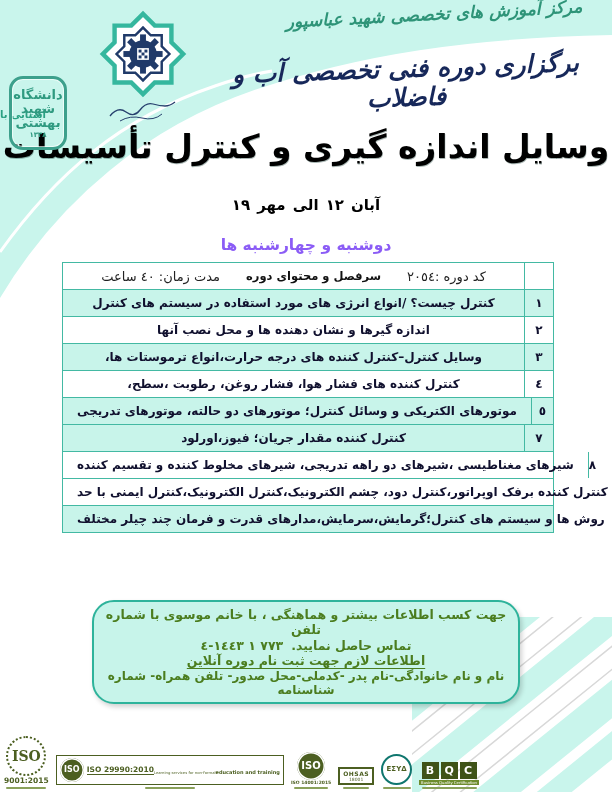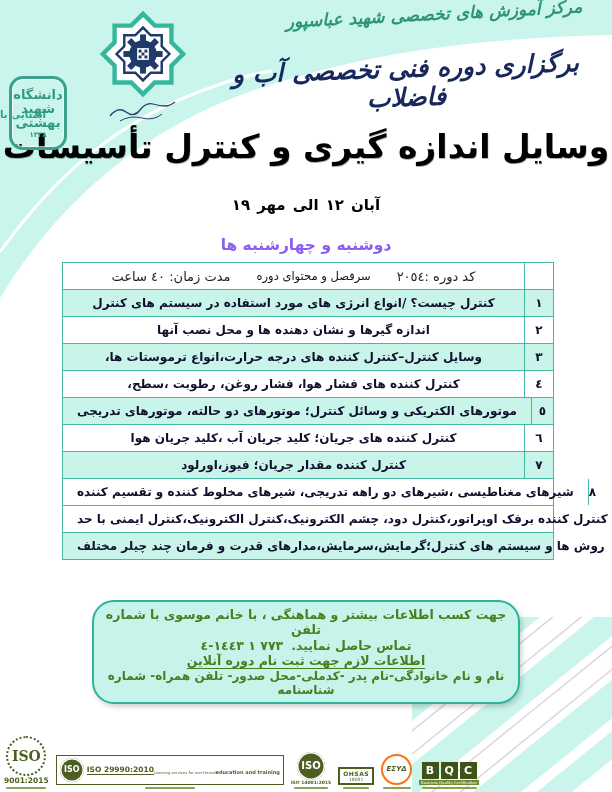--- a/index.html
+++ b/index.html
@@ -68,7 +68,7 @@
     flex:1;display:flex;direction:ltr;align-items:center;justify-content:center;gap:26px;
   }
   .t-head .h-main .seg{direction:rtl;font-size:13px;color:#222;}
-  .t-head .h-main .seg.mid{font-size:11.5px;font-weight:normal;color:#111;}
+  .t-head .h-main .seg.mid{font-size:11.5px;font-weight:bold;color:#111;}
   .numcol{
     width:28px;border-left:1.3px solid #43b9a3;
     display:flex;align-items:center;justify-content:center;

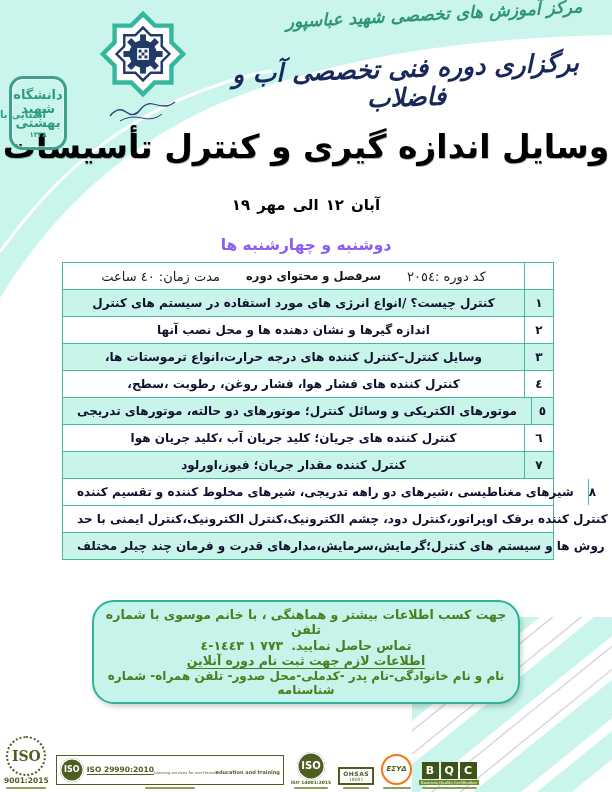--- a/index.html
+++ b/index.html
@@ -246,10 +246,6 @@
       <div class="cell">موتورهای الکتریکی و وسائل کنترل؛ موتورهای دو حالته، موتورهای تدریجی</div>
       <div class="numcol">٥</div>
     </div>
-    <div class="t-row">
-      <div class="cell">کنترل کننده های جریان؛ کلید جریان آب ،کلید جریان هوا</div>
-      <div class="numcol">٦</div>
-    </div>
     <div class="t-row mint">
       <div class="cell">کنترل کننده مقدار جریان؛ فیوز،اورلود</div>
       <div class="numcol">٧</div>

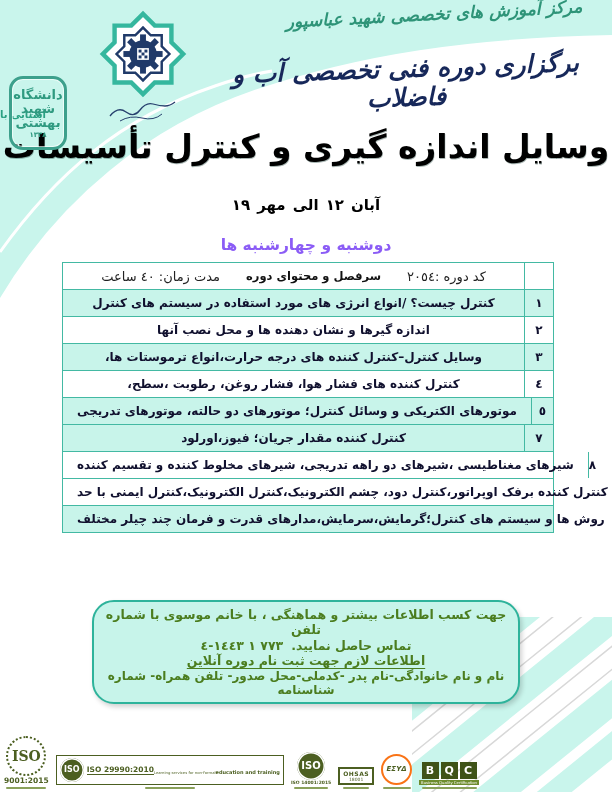--- a/index.html
+++ b/index.html
@@ -124,9 +124,9 @@
   .ohsas-box .t{font-size:6px;font-weight:bold;letter-spacing:.5px;}
   .ohsas-box .n{font-size:4.5px;}
   .esyd-circle{
-    width:27px;height:27px;border:2px solid #f97316;border-radius:50%;
+    width:27px;height:27px;border:2px solid #0f766e;border-radius:50%;
     display:flex;align-items:center;justify-content:center;
-    font-size:7px;font-weight:bold;font-style:italic;
+    font-size:7px;font-weight:bold;
   }
   .bqc-row{display:flex;gap:2px;}
   .bqc-sq{

